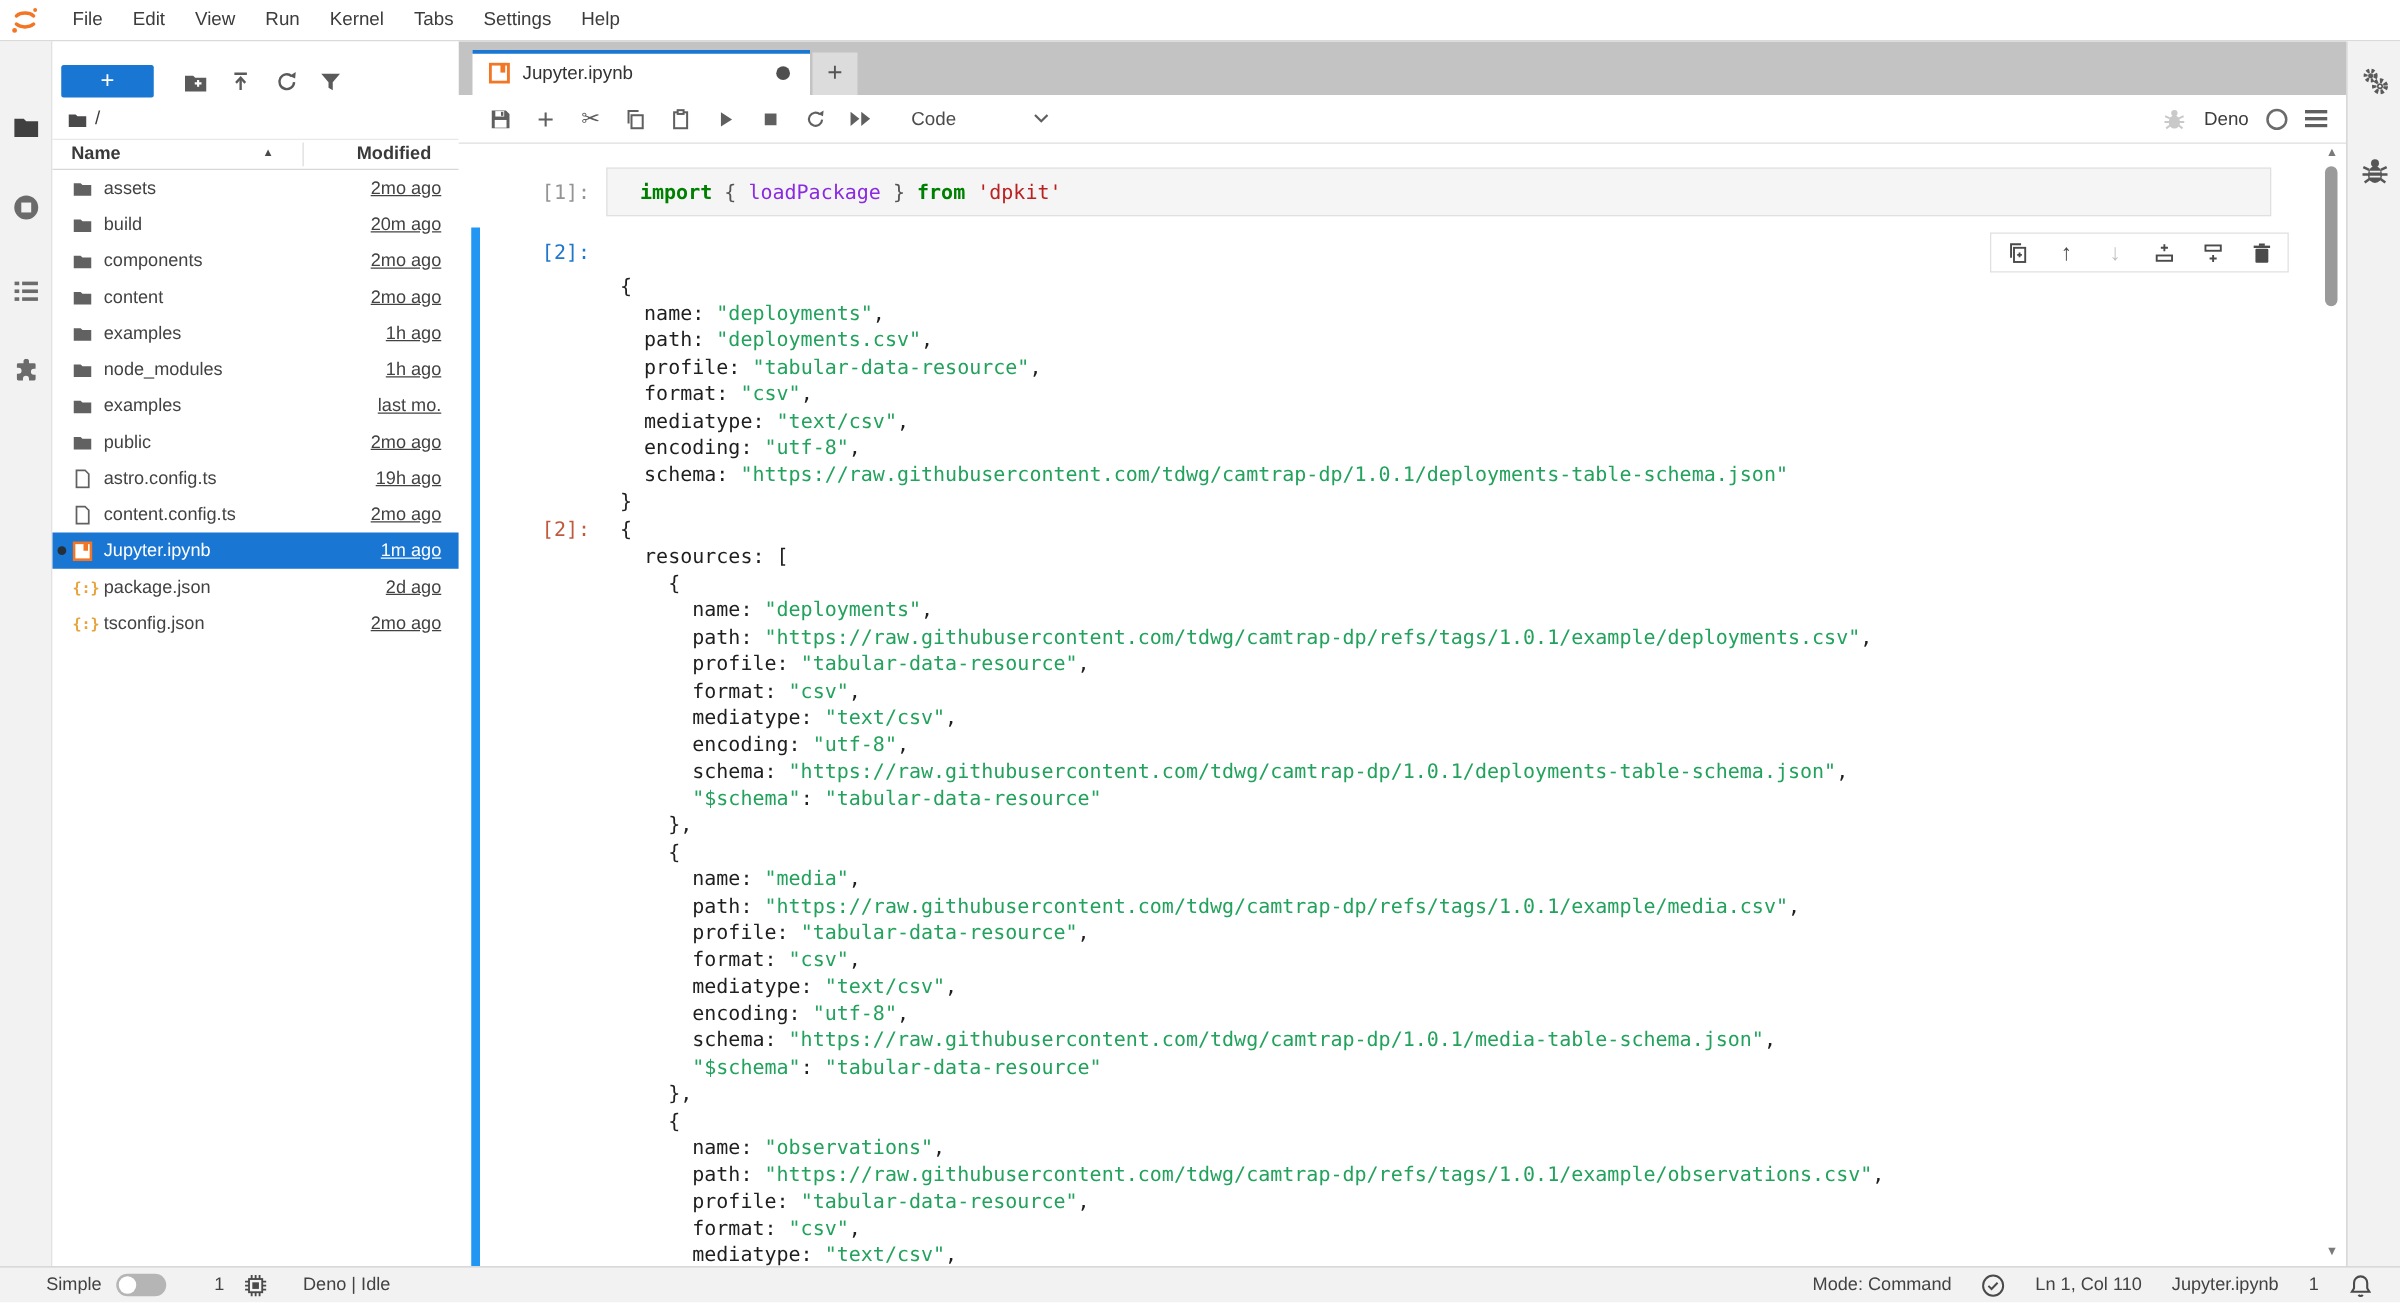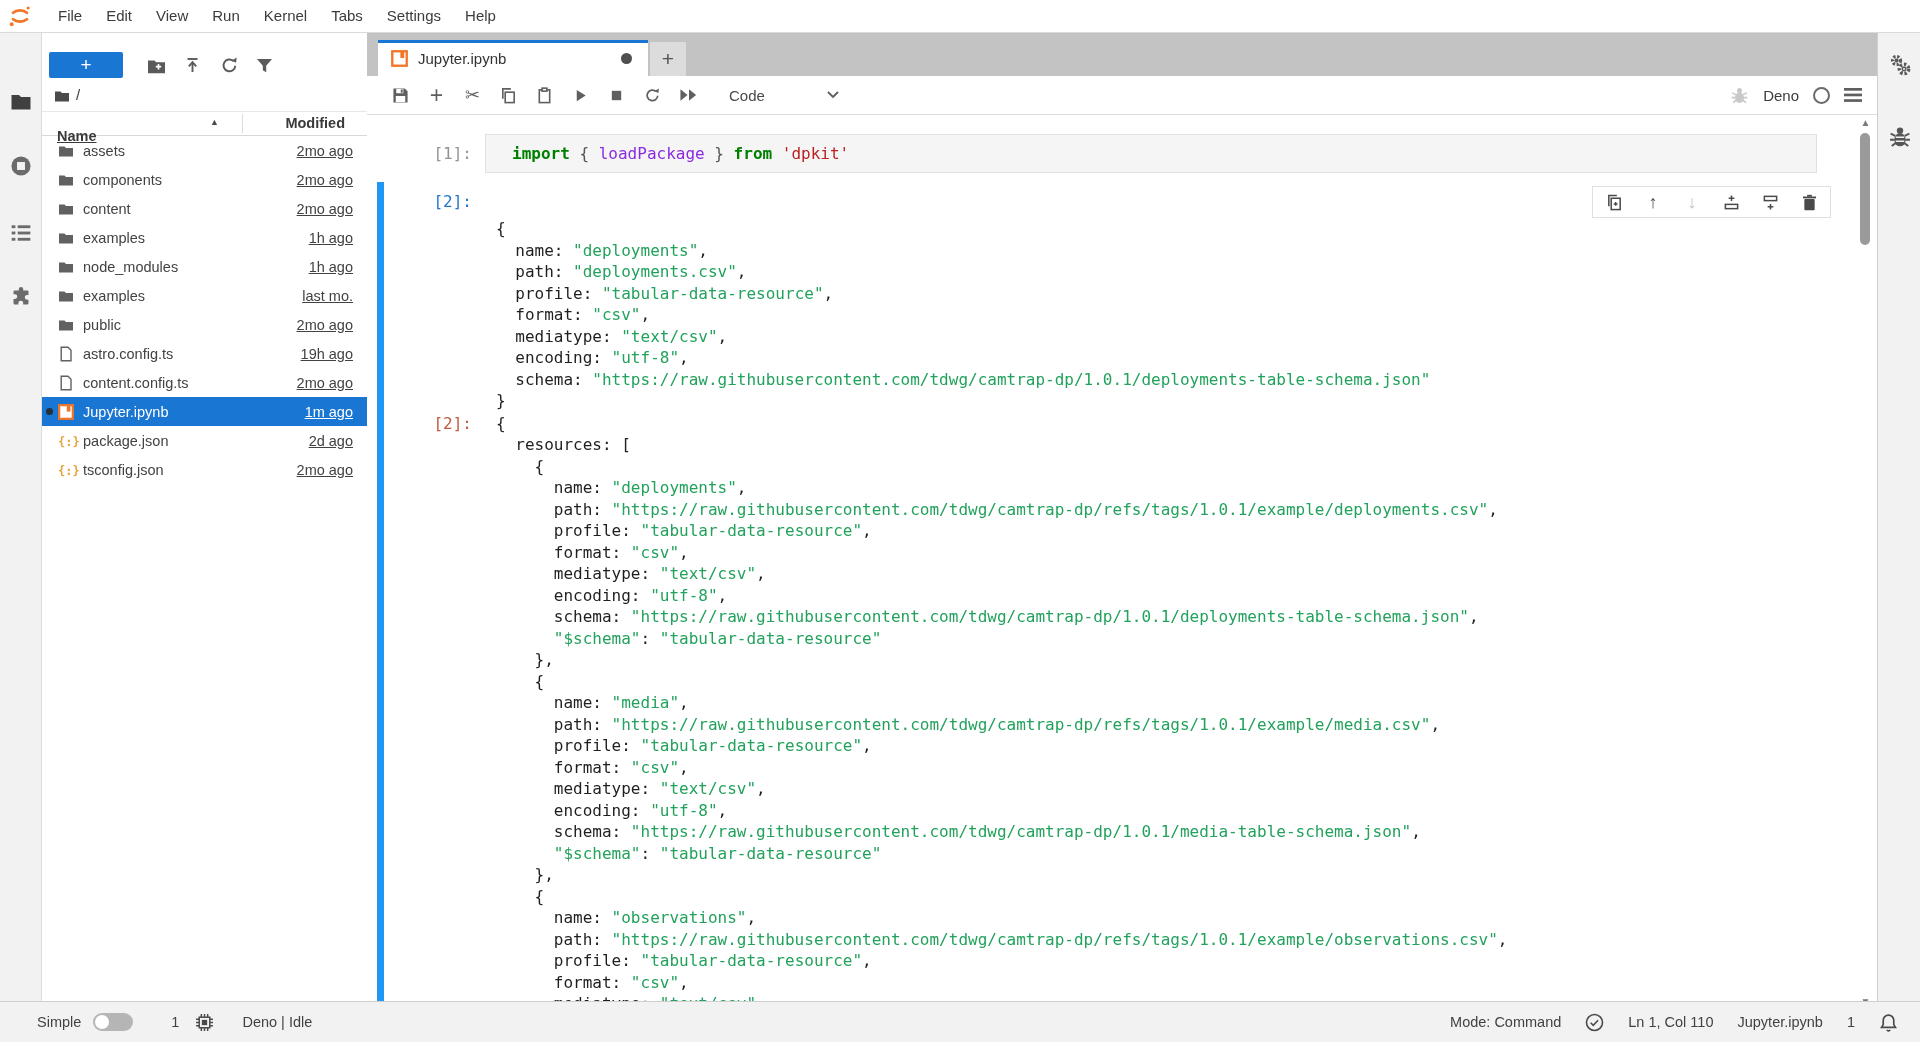--- a/index.html
+++ b/index.html
@@ -29,7 +29,7 @@
   .crumb-path { position:absolute; left:34px; top:1px; font-size:15px; color:#3c3c3c; }
   .fb-header { position:relative; height:25px; border-top:1px solid #e8e8e8; border-bottom:1px solid #d8d8d8;
                font-size:14.5px; font-weight:bold; color:#3a3a3a; }
-  .fb-header .hn { position:absolute; left:15px; top:16px;text-decoration:underline; }
+  .fb-header .hn { position:absolute; left:15px; top:3px; }
   .fb-header .sort { position:absolute; left:168px; top:5px; font-size:9px; color:#4a4a4a; }
   .fb-header .hdiv { position:absolute; left:200px; top:2px; bottom:2px; width:1px; background:#dcdcdc; }
   .fb-header .hm { position:absolute; right:22px; top:3px; }

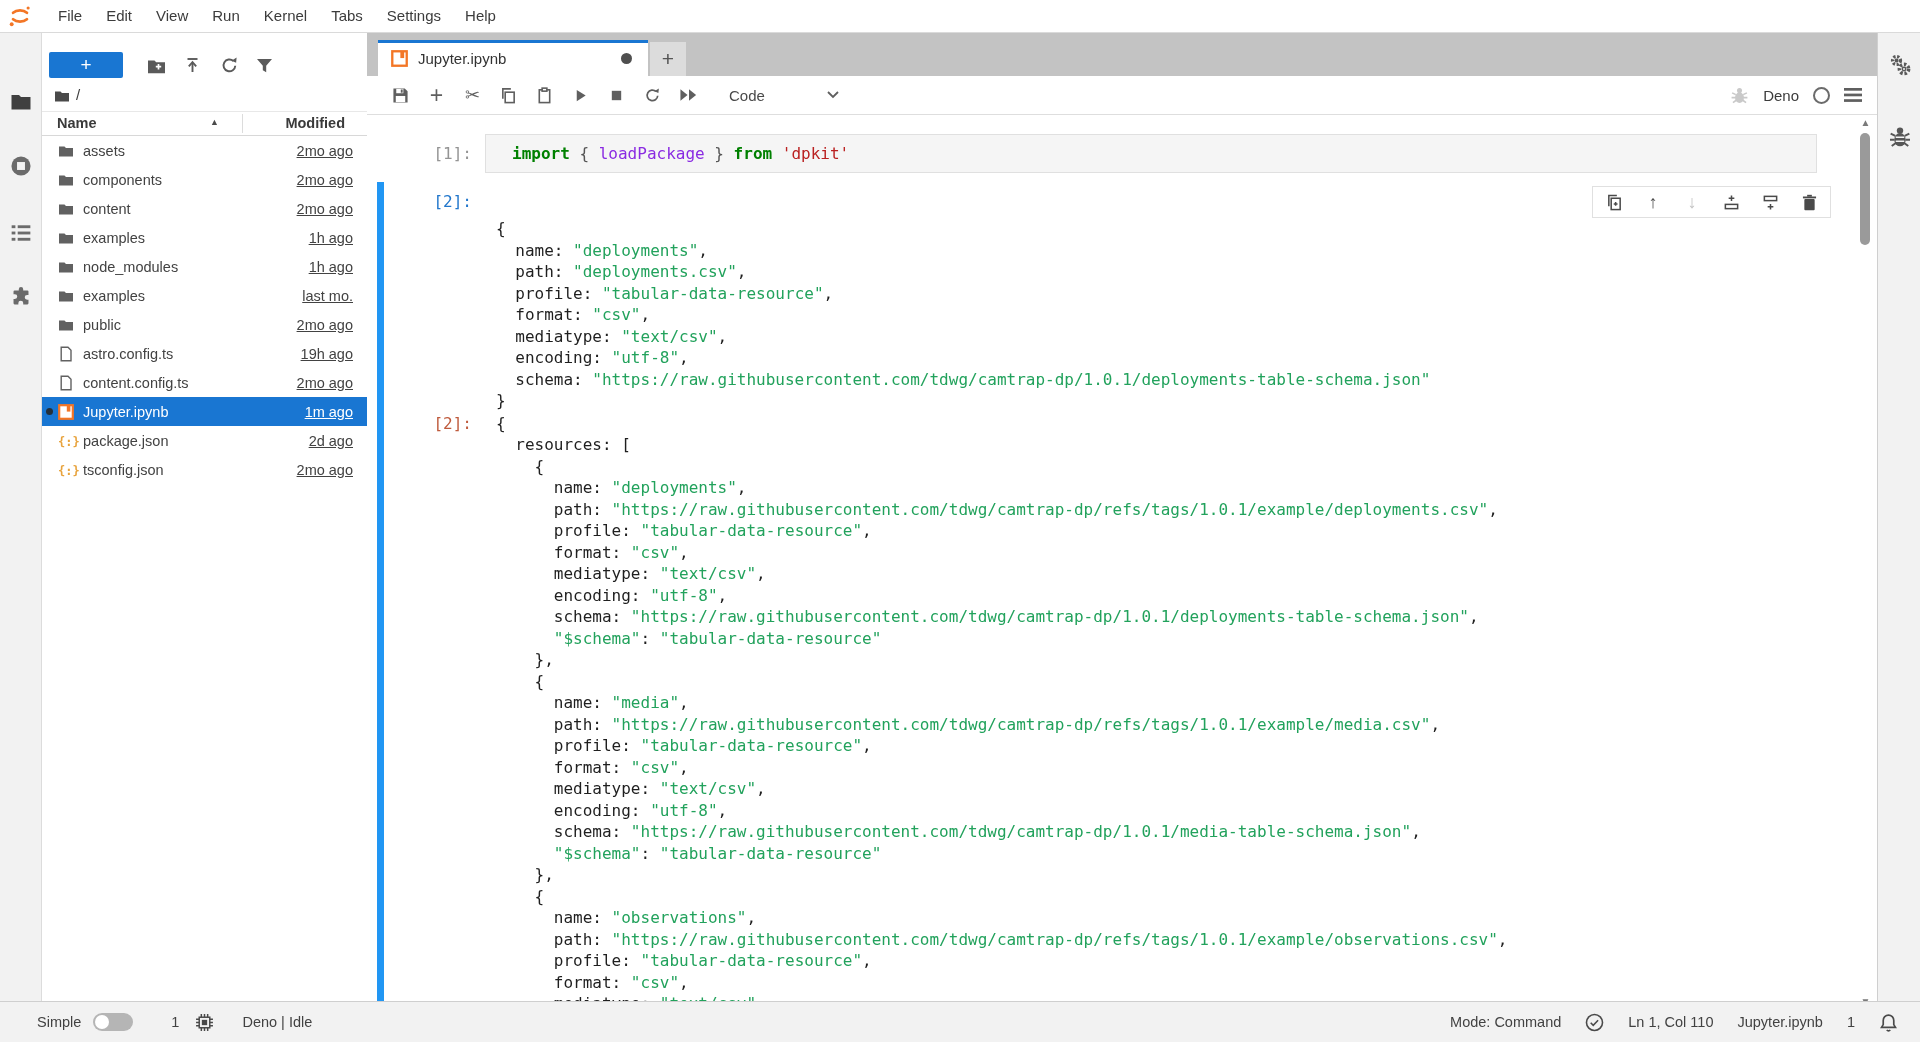--- a/index.html
+++ b/index.html
@@ -199,6 +199,15 @@
         </span>
         <span class="rname">assets</span>
         <span class="rtime">2mo ago</span>
+      </div>
+      <div class="fb-row">
+        <span class="ric">
+          <svg viewBox="0 0 16 16" width="16" height="16">
+            <path d="M1 3.5h5.5l1.5 1.5H15v8.5H1z" fill="#616161"></path>
+          </svg>
+        </span>
+        <span class="rname">build</span>
+        <span class="rtime">20m ago</span>
       </div>
       <div class="fb-row">
         <span class="ric">

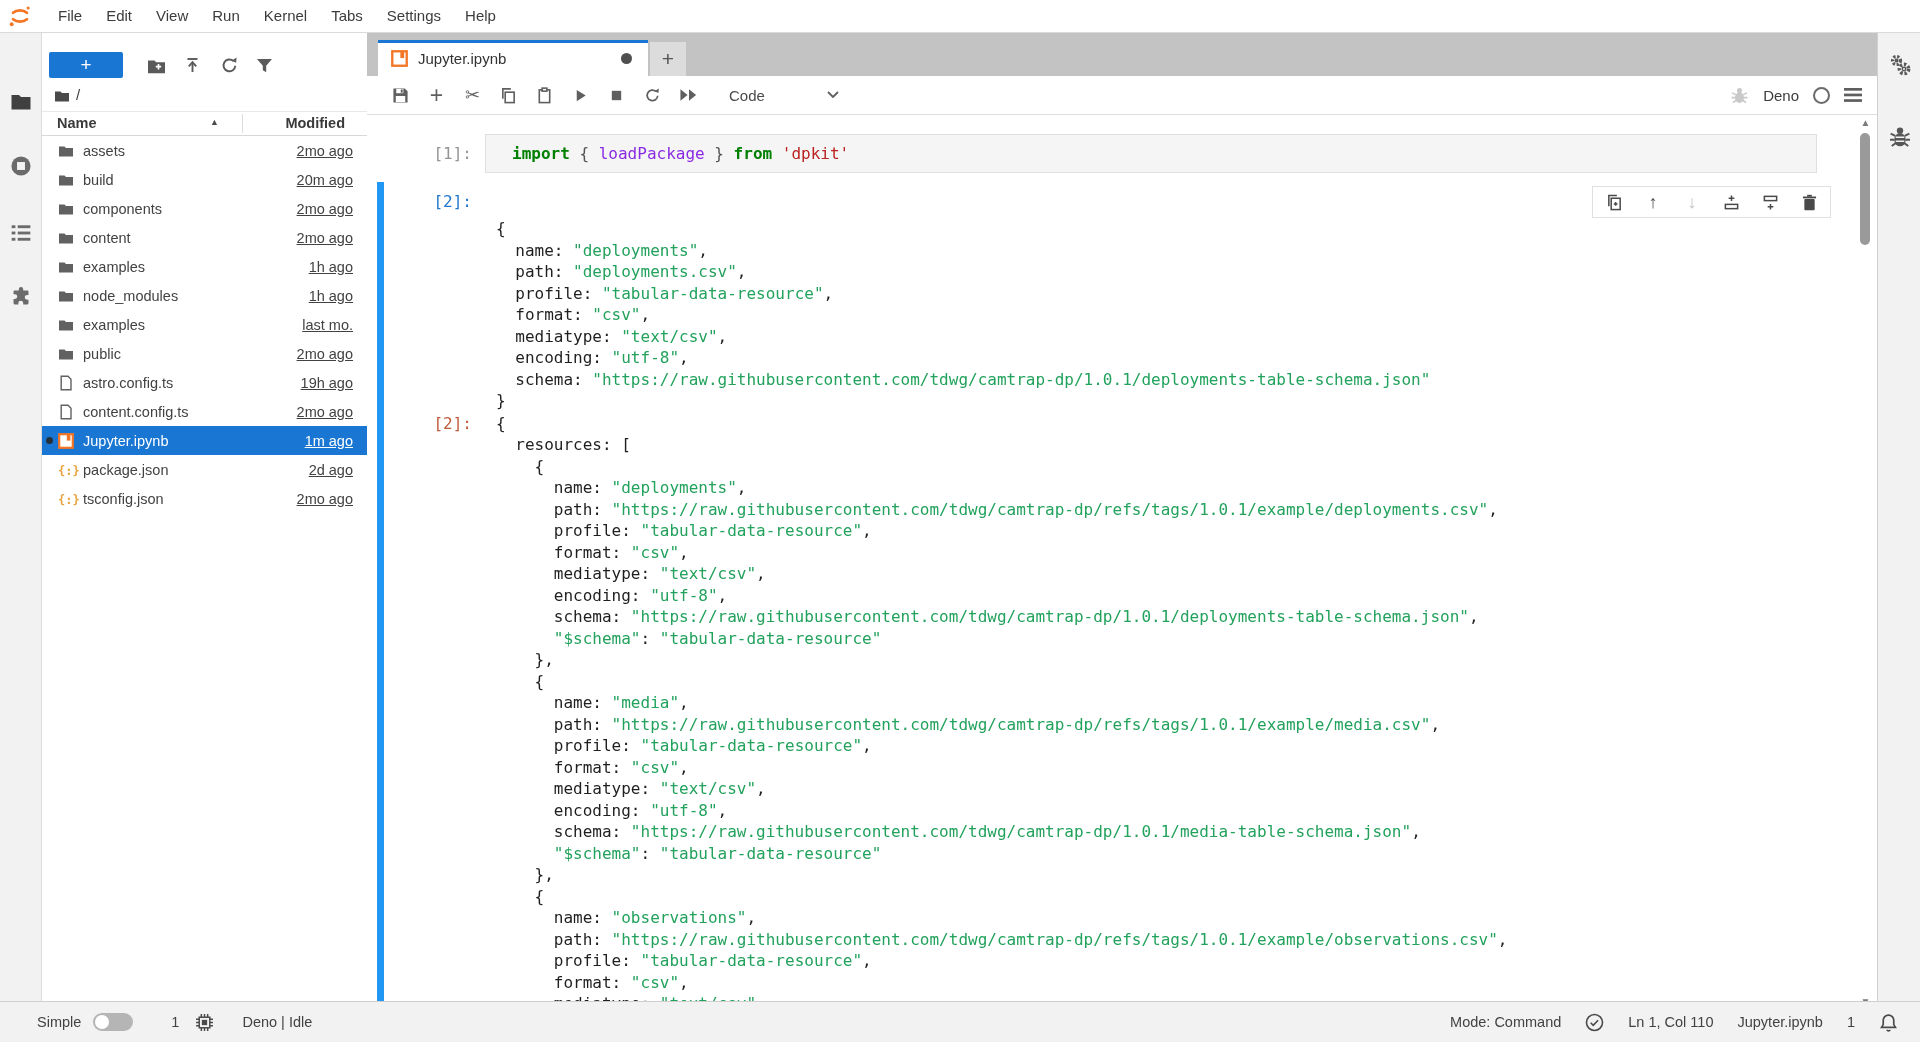--- a/index.html
+++ b/index.html
@@ -100,7 +100,7 @@
   .rs-icon { position:absolute; left:10px; width:24px; height:24px; }
 
   
-  .statusbar { position:absolute; left:0; right:0; bottom:0; height:41px; background:#f2f2f2;
+  .statusbar { position:absolute; left:0; right:0; bottom:0; height:29px; background:#f2f2f2;
                border-top:1px solid #cfcfcf; display:flex; align-items:center; font-size:14.5px; color:#424242; }
   .sb-left { display:flex; align-items:center; margin-left:37px; }
   .toggle { width:40px; height:18px; border-radius:9px; background:#b5b5b5; position:relative; margin-left:12px; }

